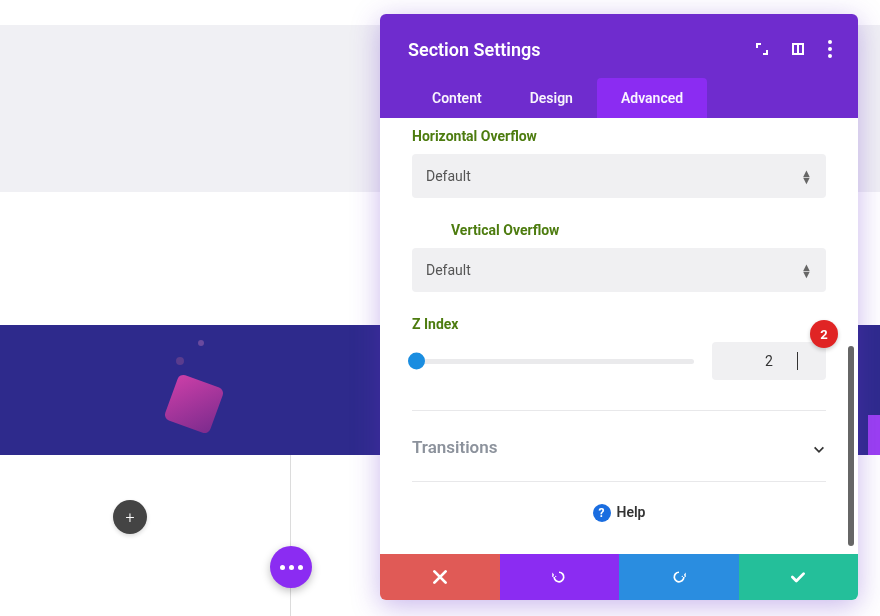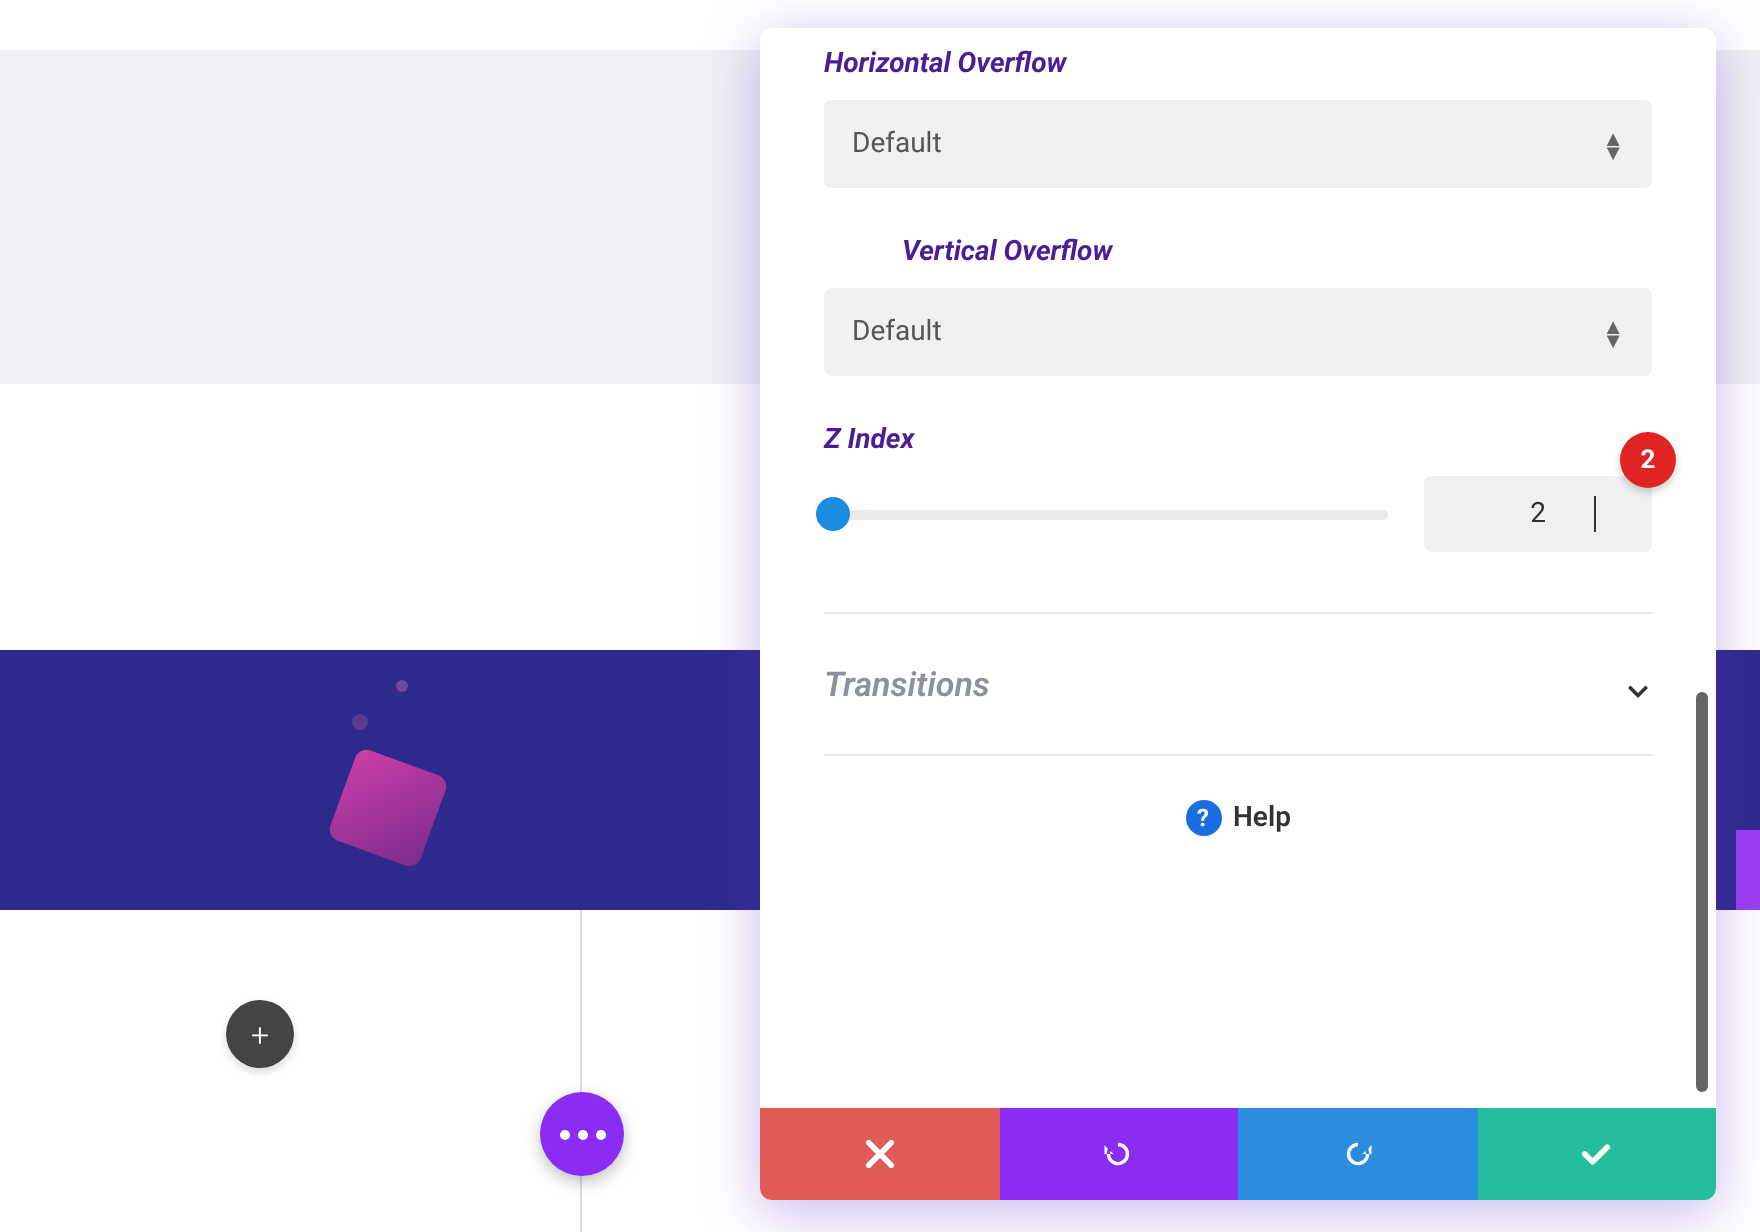--- a/index.html
+++ b/index.html
@@ -166,6 +166,29 @@
 <div class="right-accent"></div>
 
 <div class="modal">
+  <div class="modal-head">
+    <div class="modal-head-row">
+      <div class="modal-title">Section Settings</div>
+      <div class="head-icons">
+        <svg class="head-icon" viewBox="0 0 16 16">
+            <path d="M2 2h5v2H4v3H2V2zm12 12H9v-2h3v-3h2v5z"></path>
+          </svg>
+        <svg class="head-icon" viewBox="0 0 16 16">
+            <path d="M2 2h12v12H2V2zm5 2H4v8h3V4zm2 0v8h3V4H9z"></path>
+          </svg>
+        <div class="kebab">
+            <span></span>
+            <span></span>
+            <span></span>
+          </div>
+      </div>
+    </div>
+    <div class="tabs">
+      <div class="tab">Content</div>
+      <div class="tab">Design</div>
+      <div class="tab active">Advanced</div>
+    </div>
+  </div>
 
   <div class="modal-body">
     <div class="body-inner">

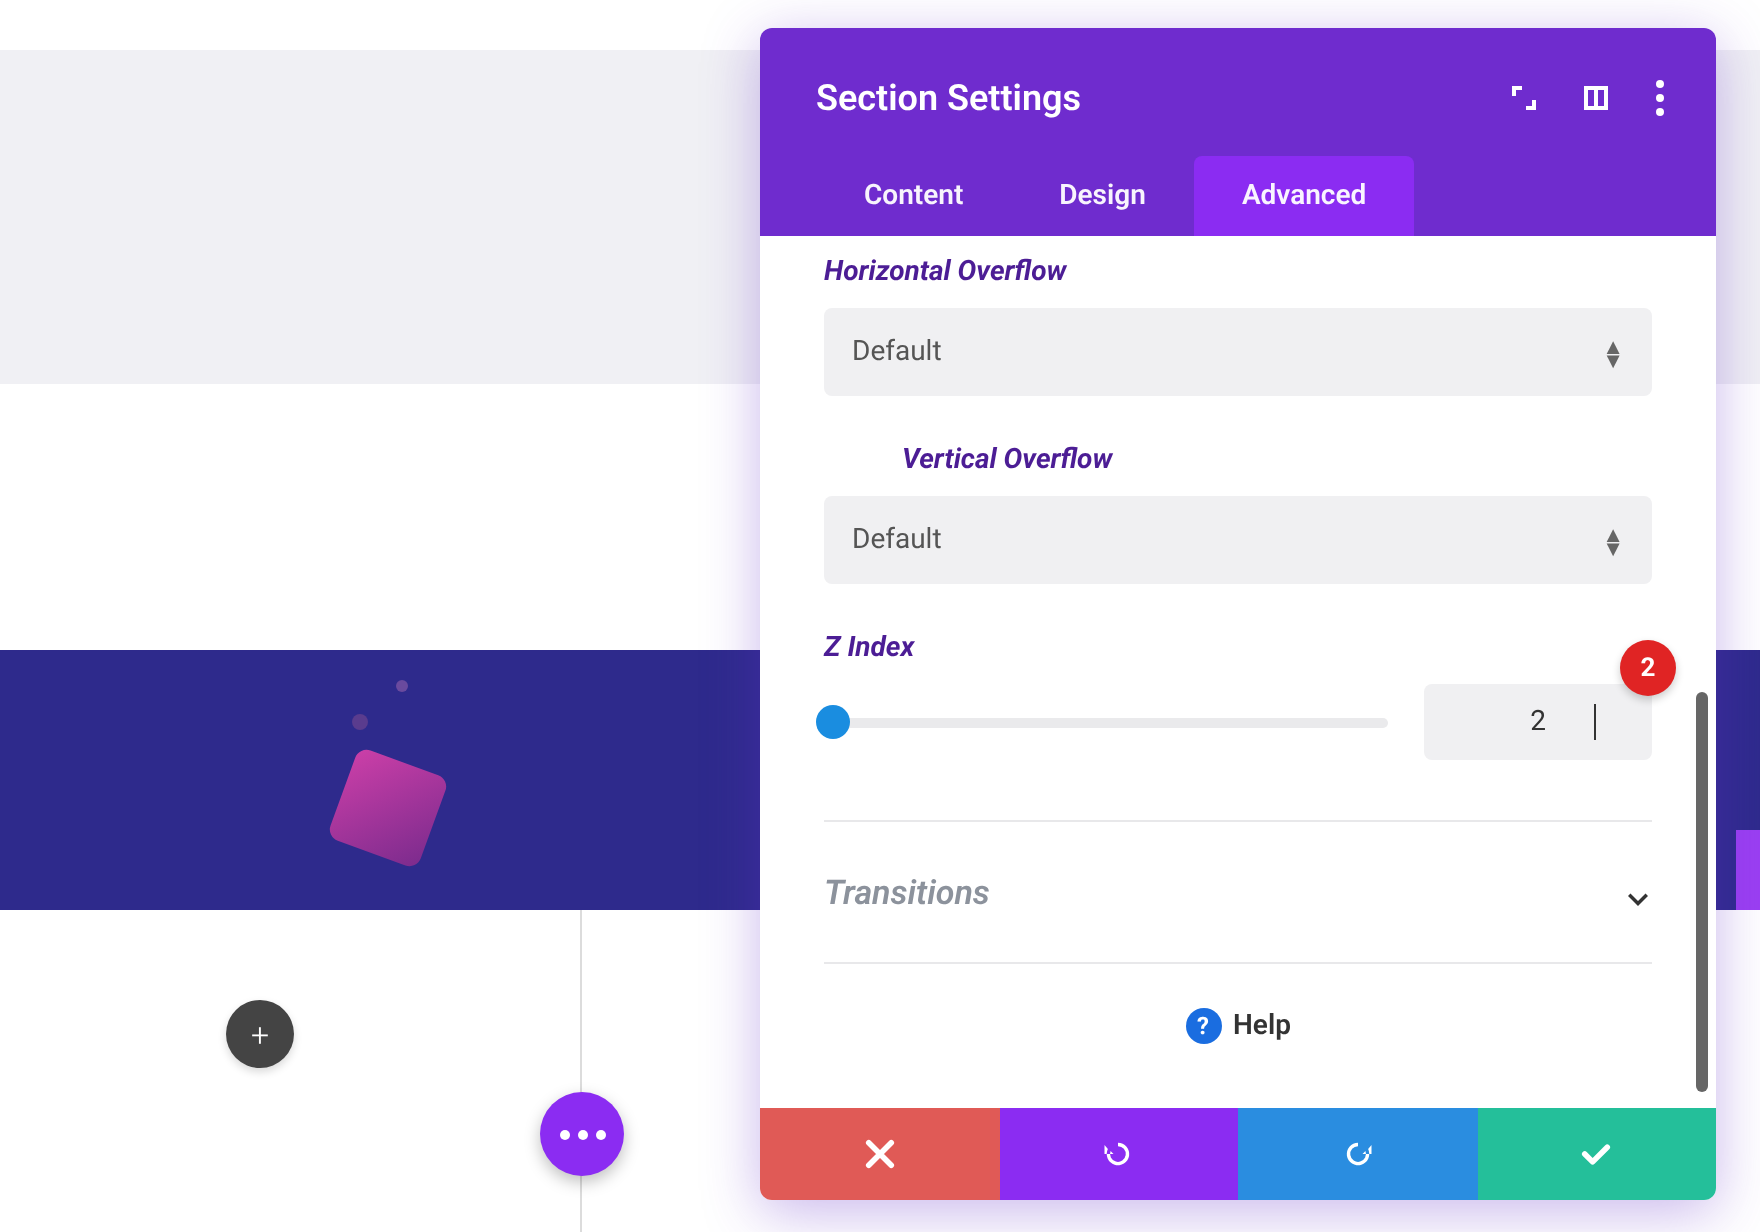--- a/index.html
+++ b/index.html
@@ -86,8 +86,8 @@
     }
     .body-inner { padding:0 32px 12px 32px; }
     .field-label {
-      font-size:14px; font-weight:700; color:#4c1d95;
-      margin-top:10px; margin-bottom:10px;font-style:italic;
+      font-size:14px; font-weight:700; color:#4d7c0f;
+      margin-top:10px; margin-bottom:10px;
     }
     .firstlabel { margin-top:10px; }
     .select {

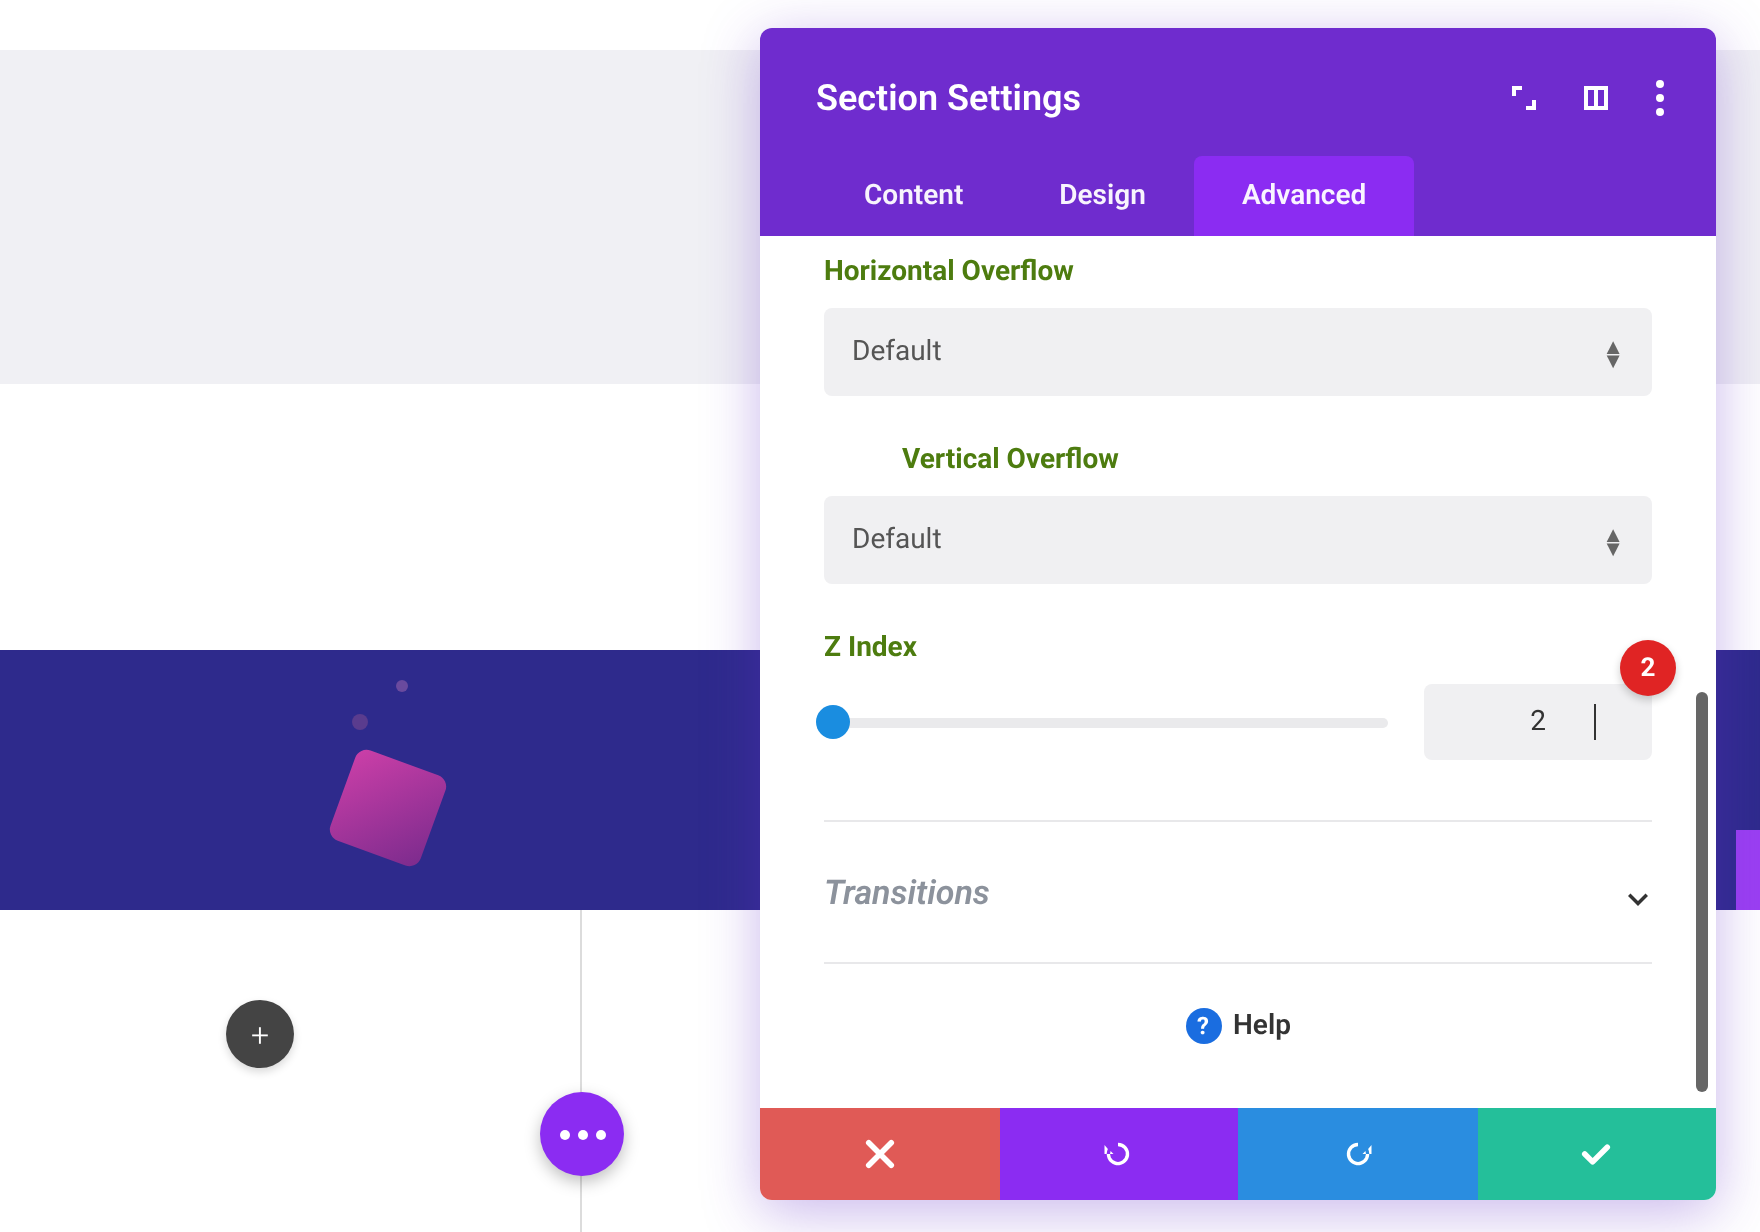--- a/index.html
+++ b/index.html
@@ -123,7 +123,6 @@
     .accordion {
       padding:26px 0 24px 0; display:flex; align-items:flex-end; justify-content:space-between;
       cursor:pointer;
-      font-style:italic;
     }
     .accordion-title { font-size:17px; color:#8c929c; font-weight:600; }
     .chev-down { width:14px; height:14px; }

